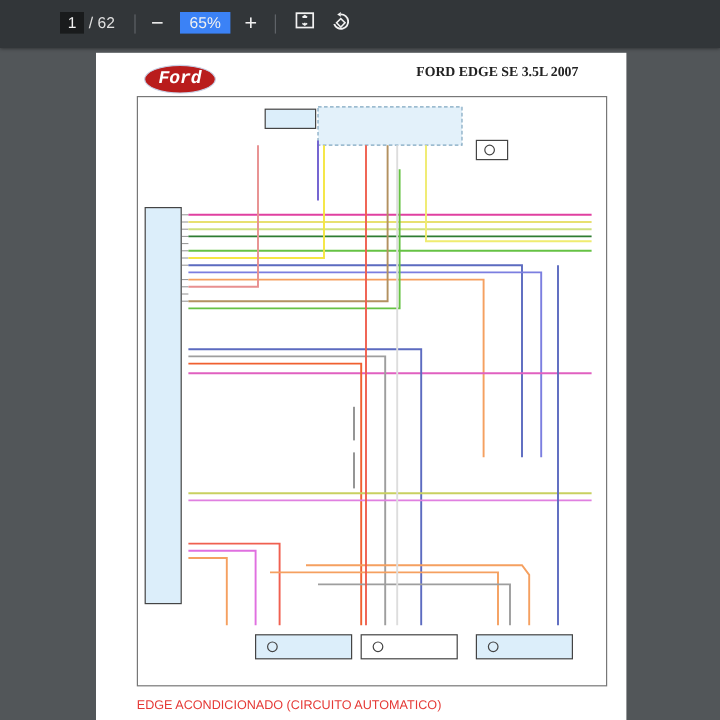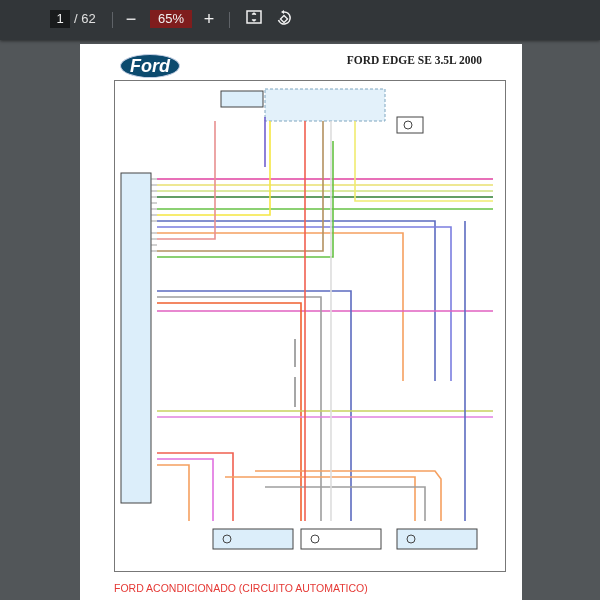--- a/index.html
+++ b/index.html
@@ -10,7 +10,7 @@
   .pg-total{left:74px;color:#e0e0e0;}
   .sep{position:absolute;top:12px;width:1px;height:16px;background:#5f6368;}
   .zoom-btn{width:18px;text-align:center;font-size:18px;cursor:pointer;}
-  .zoom-val{left:150px;width:42px;background:#7f1d1d;text-align:center;}
+  .zoom-val{left:150px;width:42px;background:#3b82f6;text-align:center;}
   .icon-btn{width:18px;text-align:center;cursor:pointer;}
   .page{position:absolute;left:80px;top:44px;width:442px;height:560px;background:#ffffff;}
   .ford-logo{position:absolute;left:40px;top:10px;width:58px;height:22px;border-radius:50%;background:#0c4a6e;border:1.5px solid #c7d1e6;color:#fff;font-family:Liberation Sans, sans-serif;font-style:italic;font-weight:bold;font-size:18px;text-align:center;line-height:22px;}

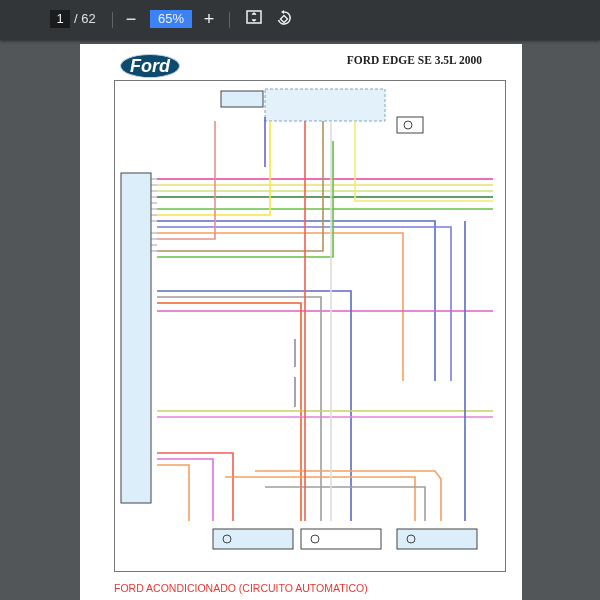--- a/index.html
+++ b/index.html
@@ -13,7 +13,7 @@
   .zoom-val{left:150px;width:42px;background:#3b82f6;text-align:center;}
   .icon-btn{width:18px;text-align:center;cursor:pointer;}
   .page{position:absolute;left:80px;top:44px;width:442px;height:560px;background:#ffffff;}
-  .ford-logo{position:absolute;left:40px;top:10px;width:58px;height:22px;border-radius:50%;background:#0c4a6e;border:1.5px solid #c7d1e6;color:#fff;font-family:Liberation Sans, sans-serif;font-style:italic;font-weight:bold;font-size:18px;text-align:center;line-height:22px;}
+  .ford-logo{position:absolute;left:40px;top:10px;width:58px;height:22px;border-radius:50%;background:#b91c1c;border:1.5px solid #c7d1e6;color:#fff;font-family:Liberation Mono, monospace;font-style:italic;font-weight:bold;font-size:15px;text-align:center;line-height:22px;}
   .doc-title{position:absolute;right:40px;top:10px;font-family:"Liberation Serif",serif;font-weight:bold;font-size:11.5px;color:#222;}
   .diagram{position:absolute;left:34px;top:36px;width:390px;height:490px;border:1px solid #777;}
   .footer{position:absolute;left:34px;top:538px;font-size:10.5px;color:#e53935;}

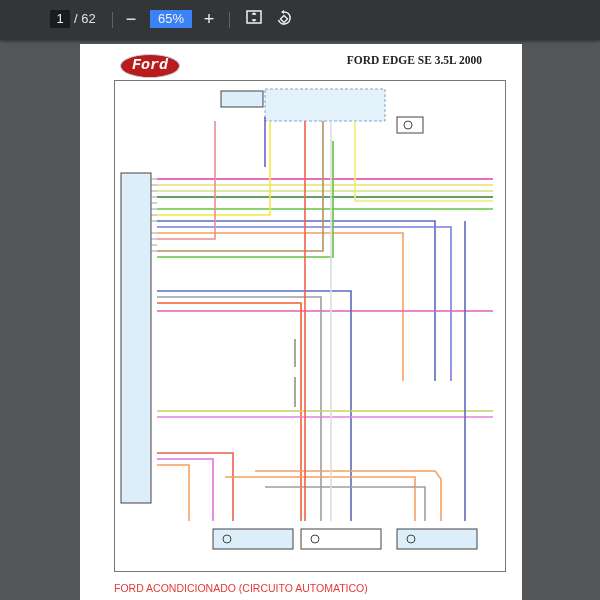--- a/index.html
+++ b/index.html
@@ -46,7 +46,7 @@
 
 <div class="page">
   <div class="ford-logo">Ford</div>
-  <div class="doc-title">FORD EDGE SE 3.5L 2000</div>
+  <div class="doc-title">FORD EDGE SE 3.5L 2007</div>
 
   <div class="diagram">
     <svg width="390" height="490" viewBox="0 0 390 490">

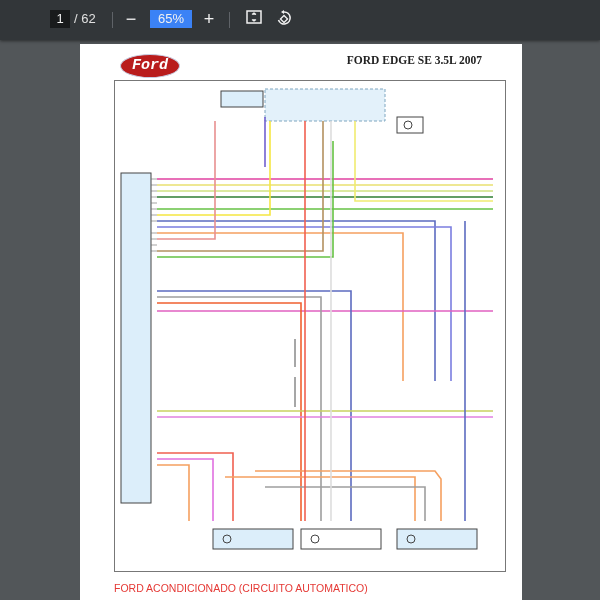--- a/index.html
+++ b/index.html
@@ -120,7 +120,7 @@
     </svg>
   </div>
 
-  <div class="footer">FORD ACONDICIONADO (CIRCUITO AUTOMATICO)</div>
+  <div class="footer">EDGE ACONDICIONADO (CIRCUITO AUTOMATICO)</div>
 </div>
 
 </body></html>

